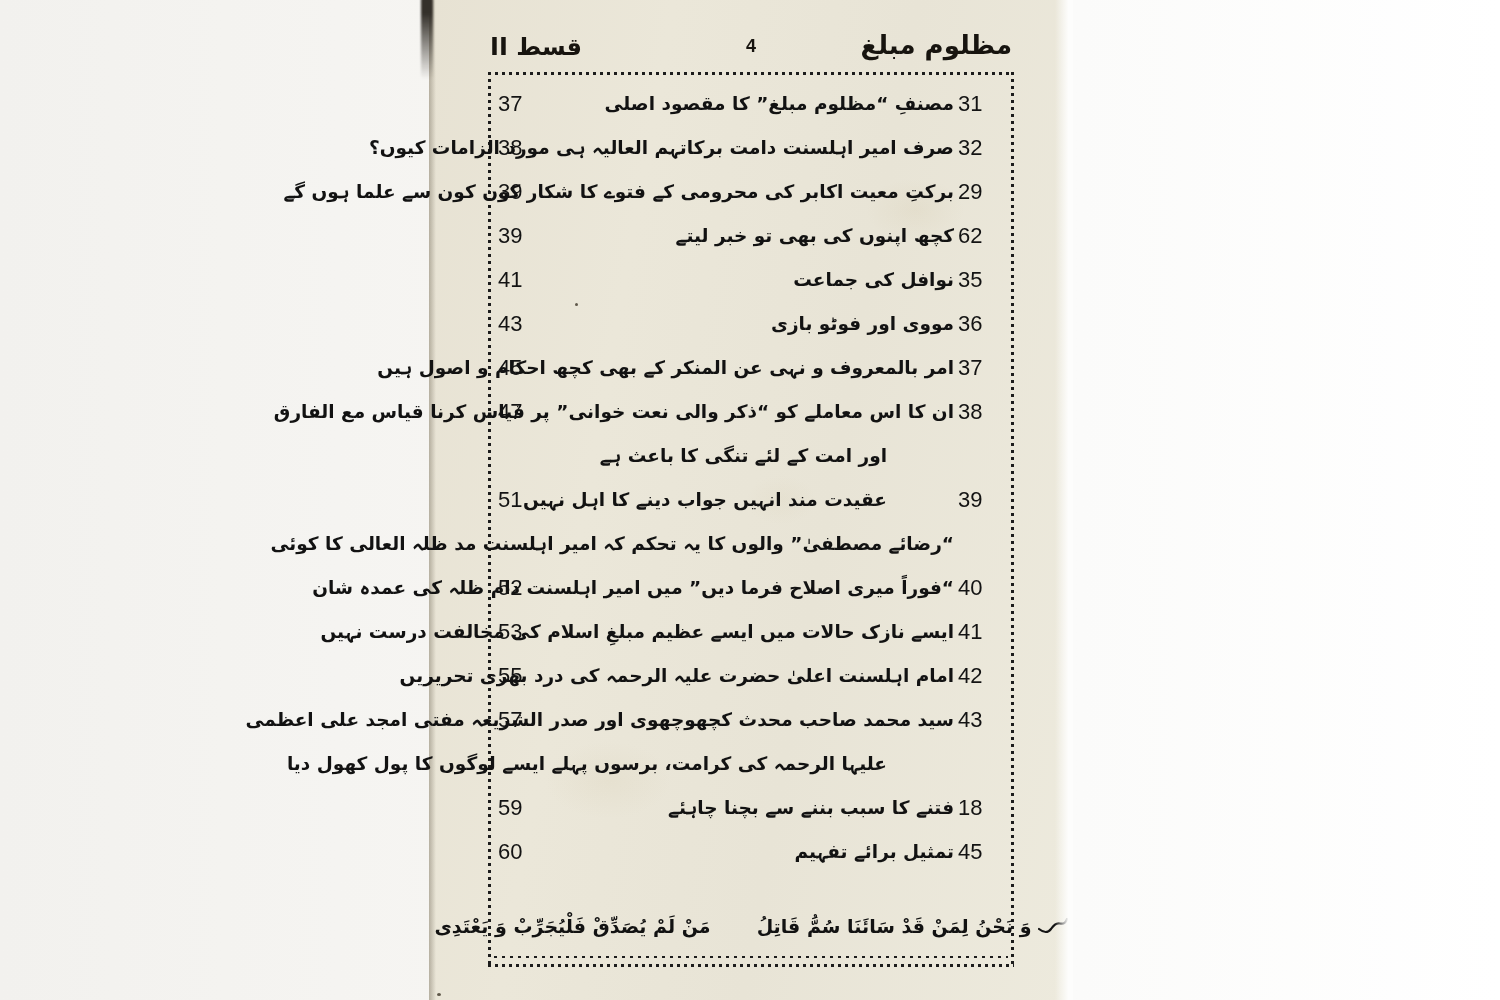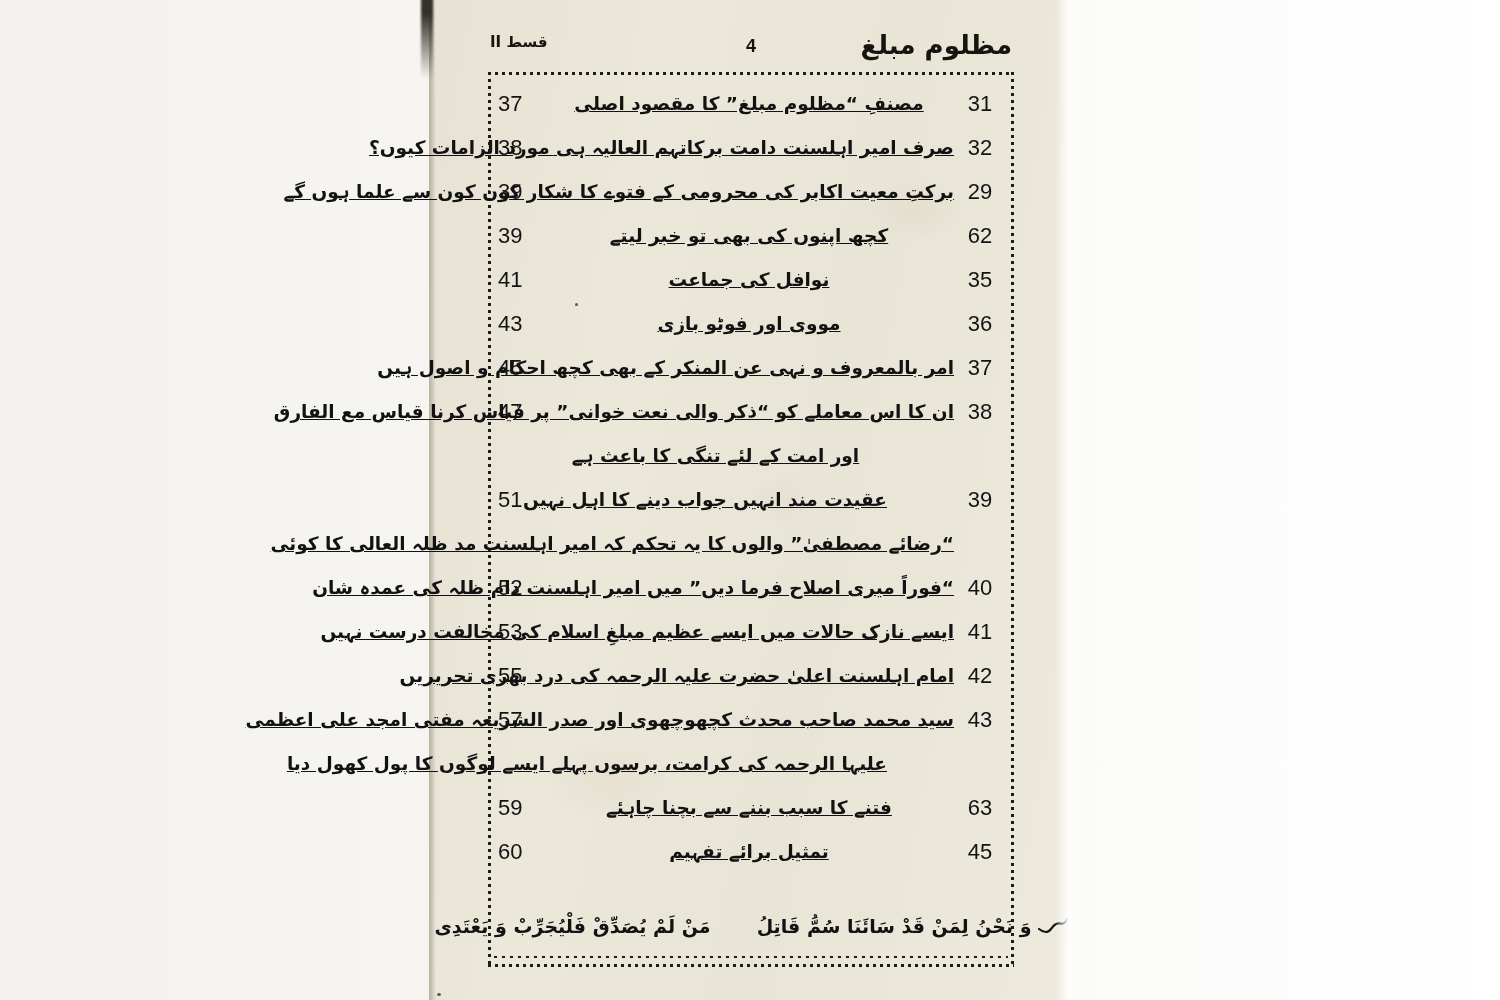--- a/index.html
+++ b/index.html
@@ -37,7 +37,7 @@
   .head-right{position:absolute;right:2px;top:0;font-size:26px;font-weight:bold;direction:rtl;}
   .head-center{position:absolute;left:50%;transform:translateX(-50%);top:6px;
     font-family:"Liberation Sans",sans-serif;font-size:18px;font-weight:bold;}
-  .head-left{position:absolute;left:2px;top:3px;font-size:15px;font-weight:bold;direction:rtl;}
+  .head-left{position:absolute;left:2px;top:3px;font-size:24px;font-weight:bold;direction:rtl;}
   
   .toc-box{position:absolute;left:59px;top:72px;width:526px;height:895px;}
   .edge{position:absolute;}

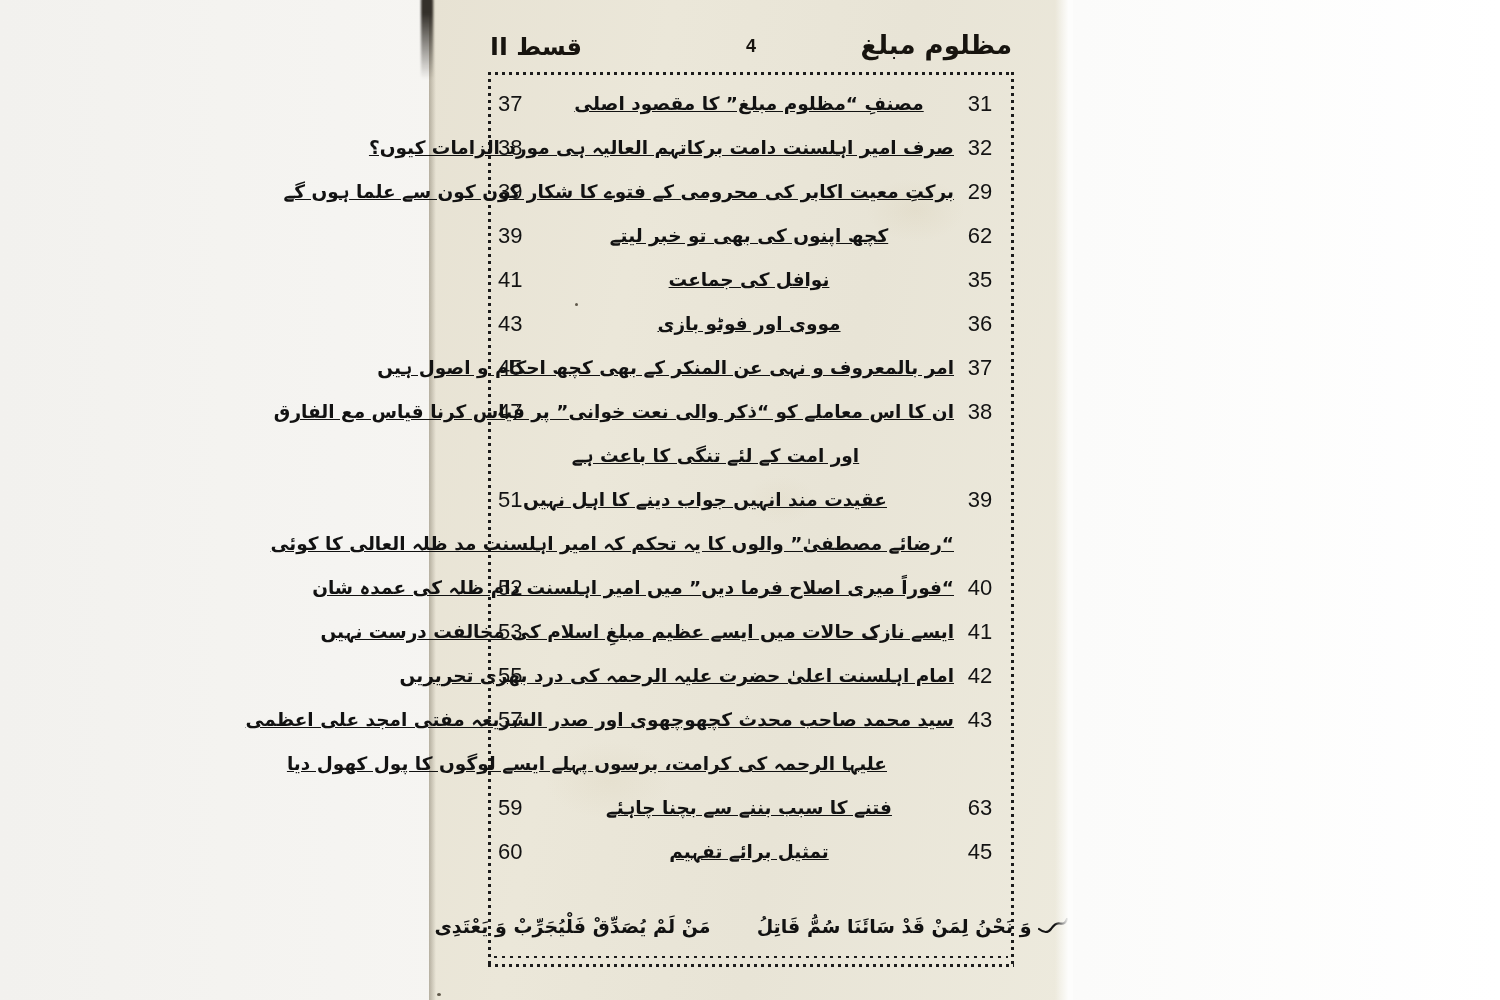--- a/index.html
+++ b/index.html
@@ -54,7 +54,7 @@
   .row{display:flex;align-items:flex-start;}
   .no{flex:0 0 44px;text-align:center;font-family:"Liberation Sans",sans-serif;
     font-size:22px;line-height:44px;color:#131313;}
-  .title{flex:1 1 auto;min-width:0;text-align:center;color:#121212;padding:0 4px;text-decoration:underline;}
+  .title{flex:1 1 auto;min-width:0;text-align:right;color:#121212;padding:0 4px;}
   .tline{white-space:nowrap;font-size:18.5px;font-weight:bold;line-height:44px;}
   .tline.cont{margin-right:67px;}
   .pg{flex:0 0 42px;direction:ltr;text-align:left;font-family:"Liberation Sans",sans-serif;

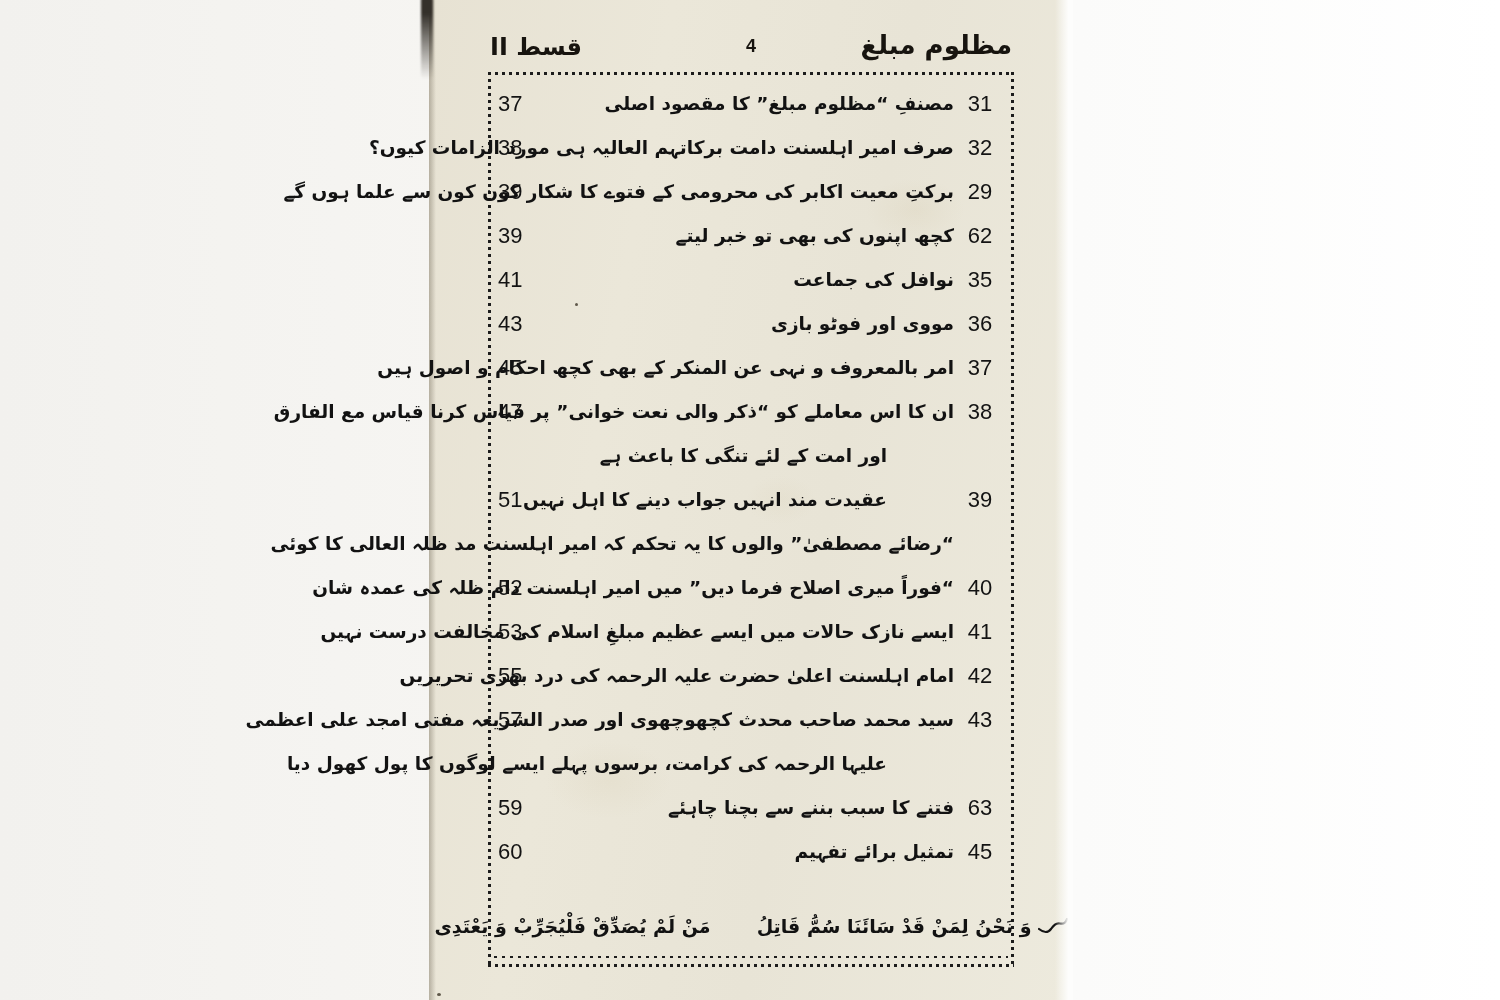--- a/index.html
+++ b/index.html
@@ -52,7 +52,7 @@
   
   .toc-list{position:absolute;top:10px;left:10px;right:12px;direction:rtl;}
   .row{display:flex;align-items:flex-start;}
-  .no{flex:0 0 44px;text-align:center;font-family:"Liberation Sans",sans-serif;
+  .no{flex:0 0 44px;text-align:left;font-family:"Liberation Sans",sans-serif;
     font-size:22px;line-height:44px;color:#131313;}
   .title{flex:1 1 auto;min-width:0;text-align:right;color:#121212;padding:0 4px;}
   .tline{white-space:nowrap;font-size:18.5px;font-weight:bold;line-height:44px;}

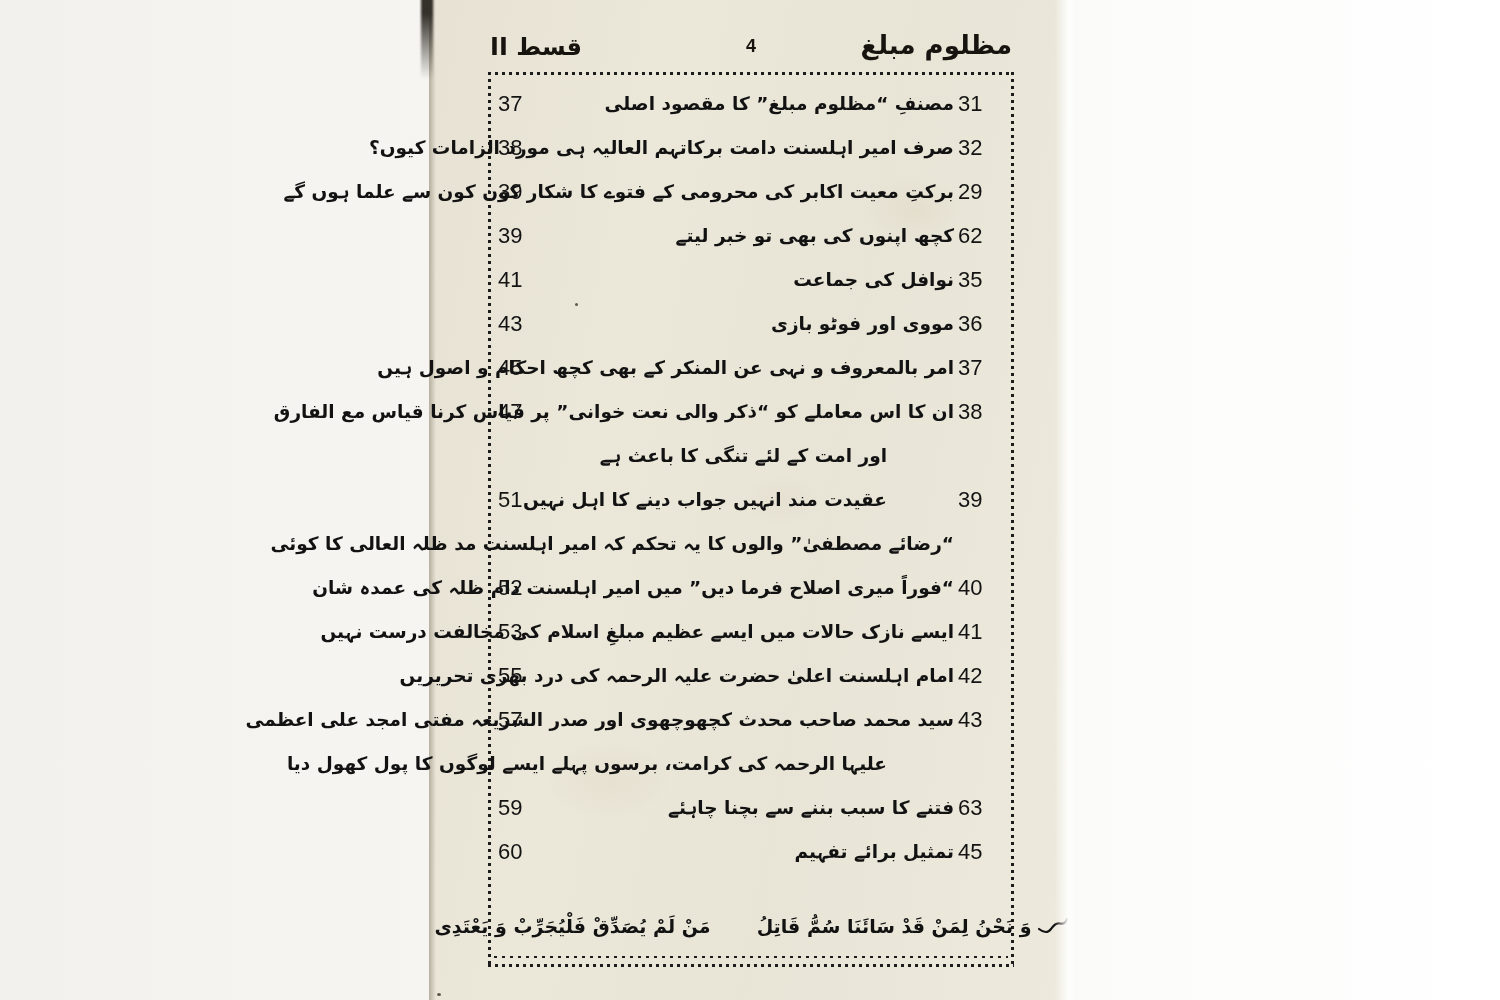--- a/index.html
+++ b/index.html
@@ -197,7 +197,7 @@
   </div>
 
   <div class="row">
-    <span class="no">63</span>
+    <span class="no">18</span>
     <span class="title">
             <div class="tline">فتنے کا سبب بننے سے بچنا چاہئے</div>
           </span>

